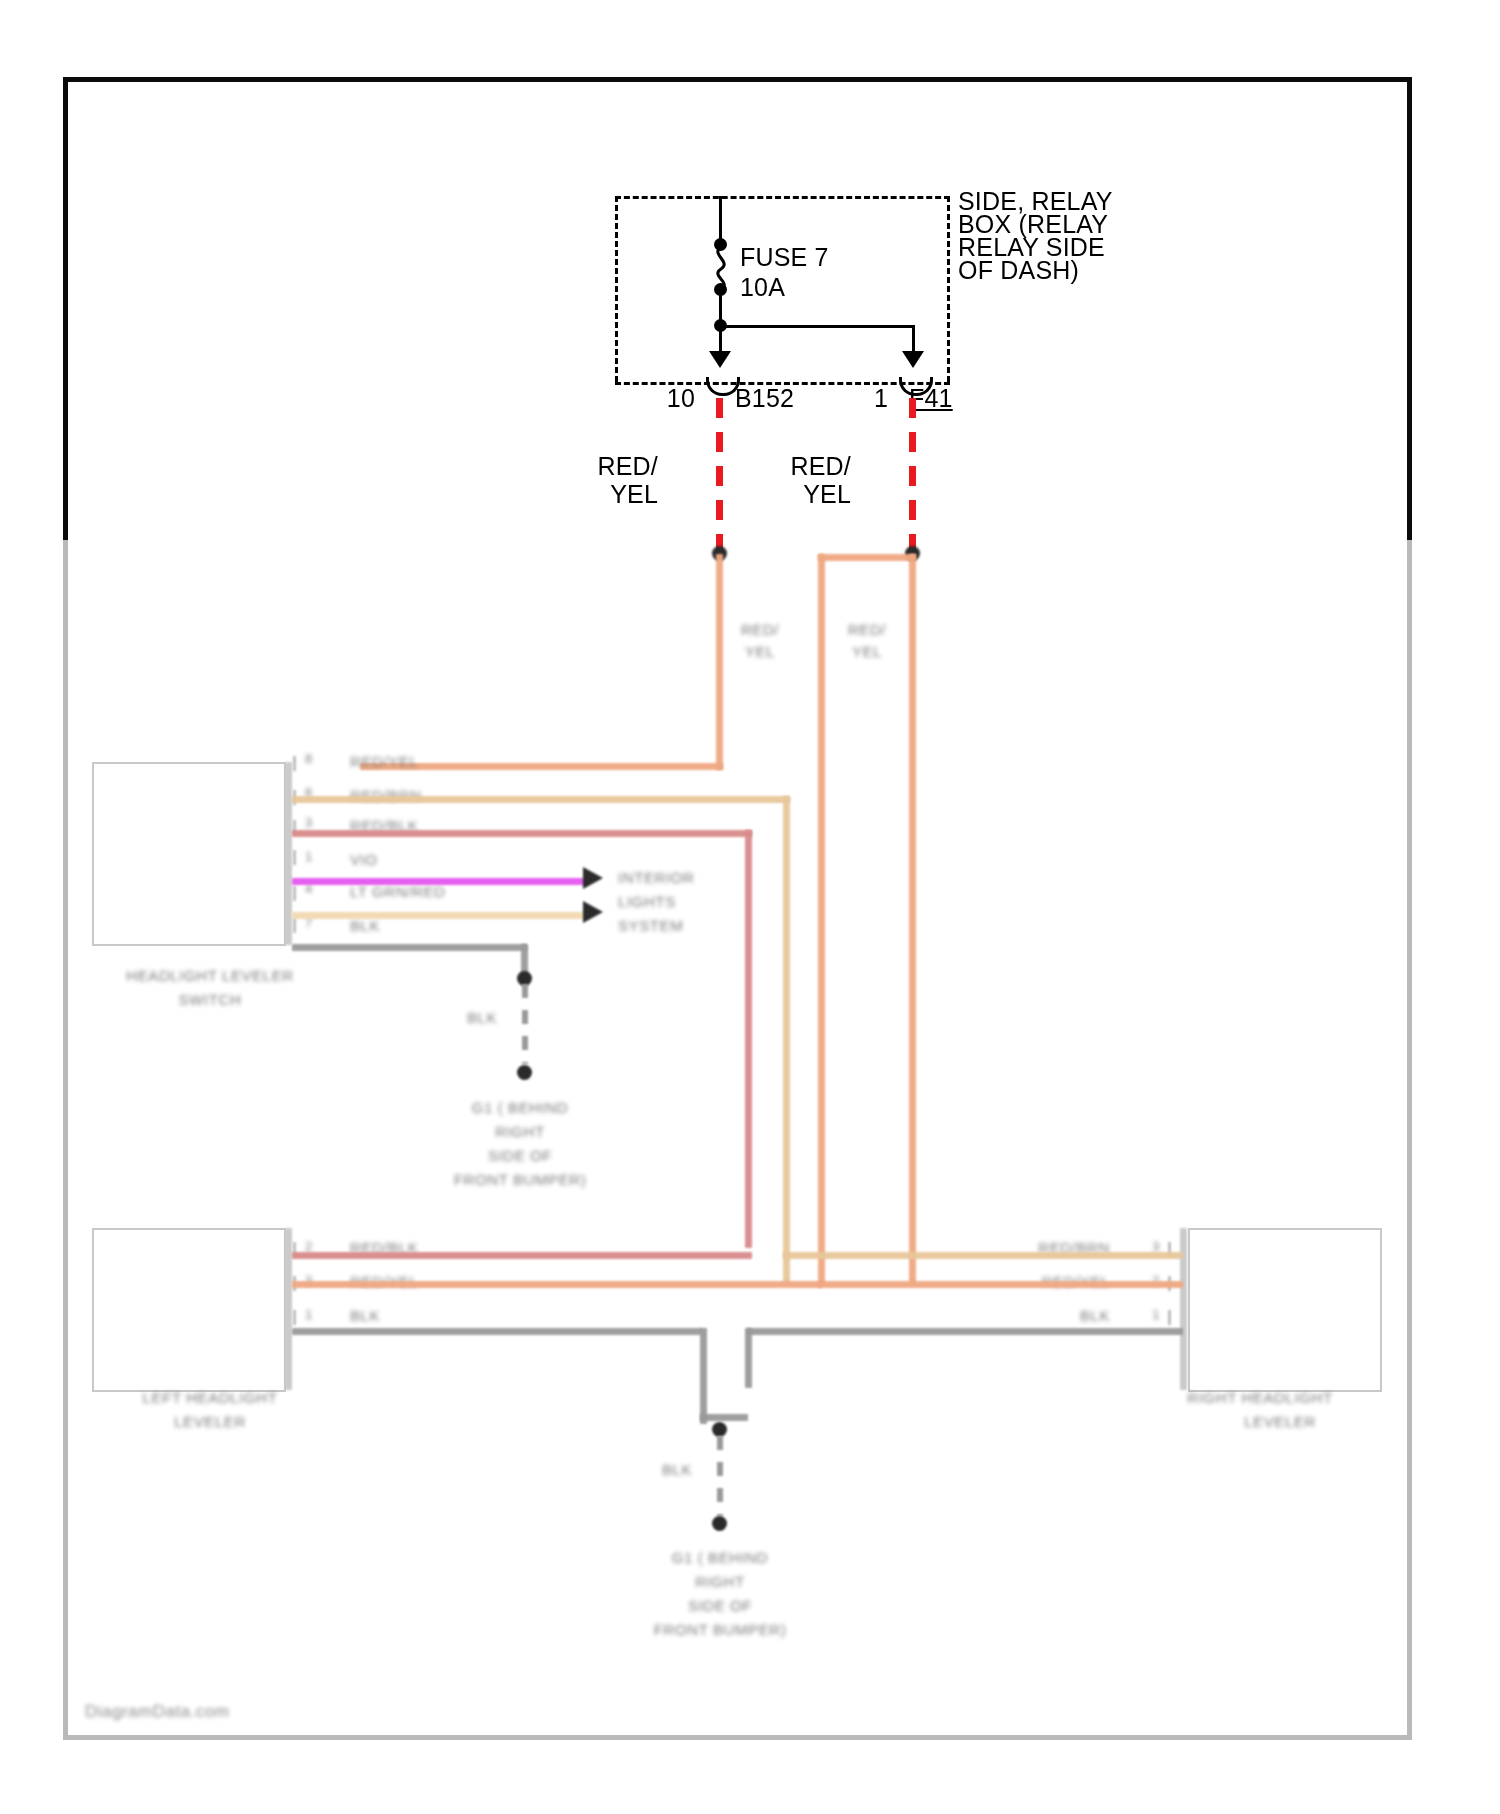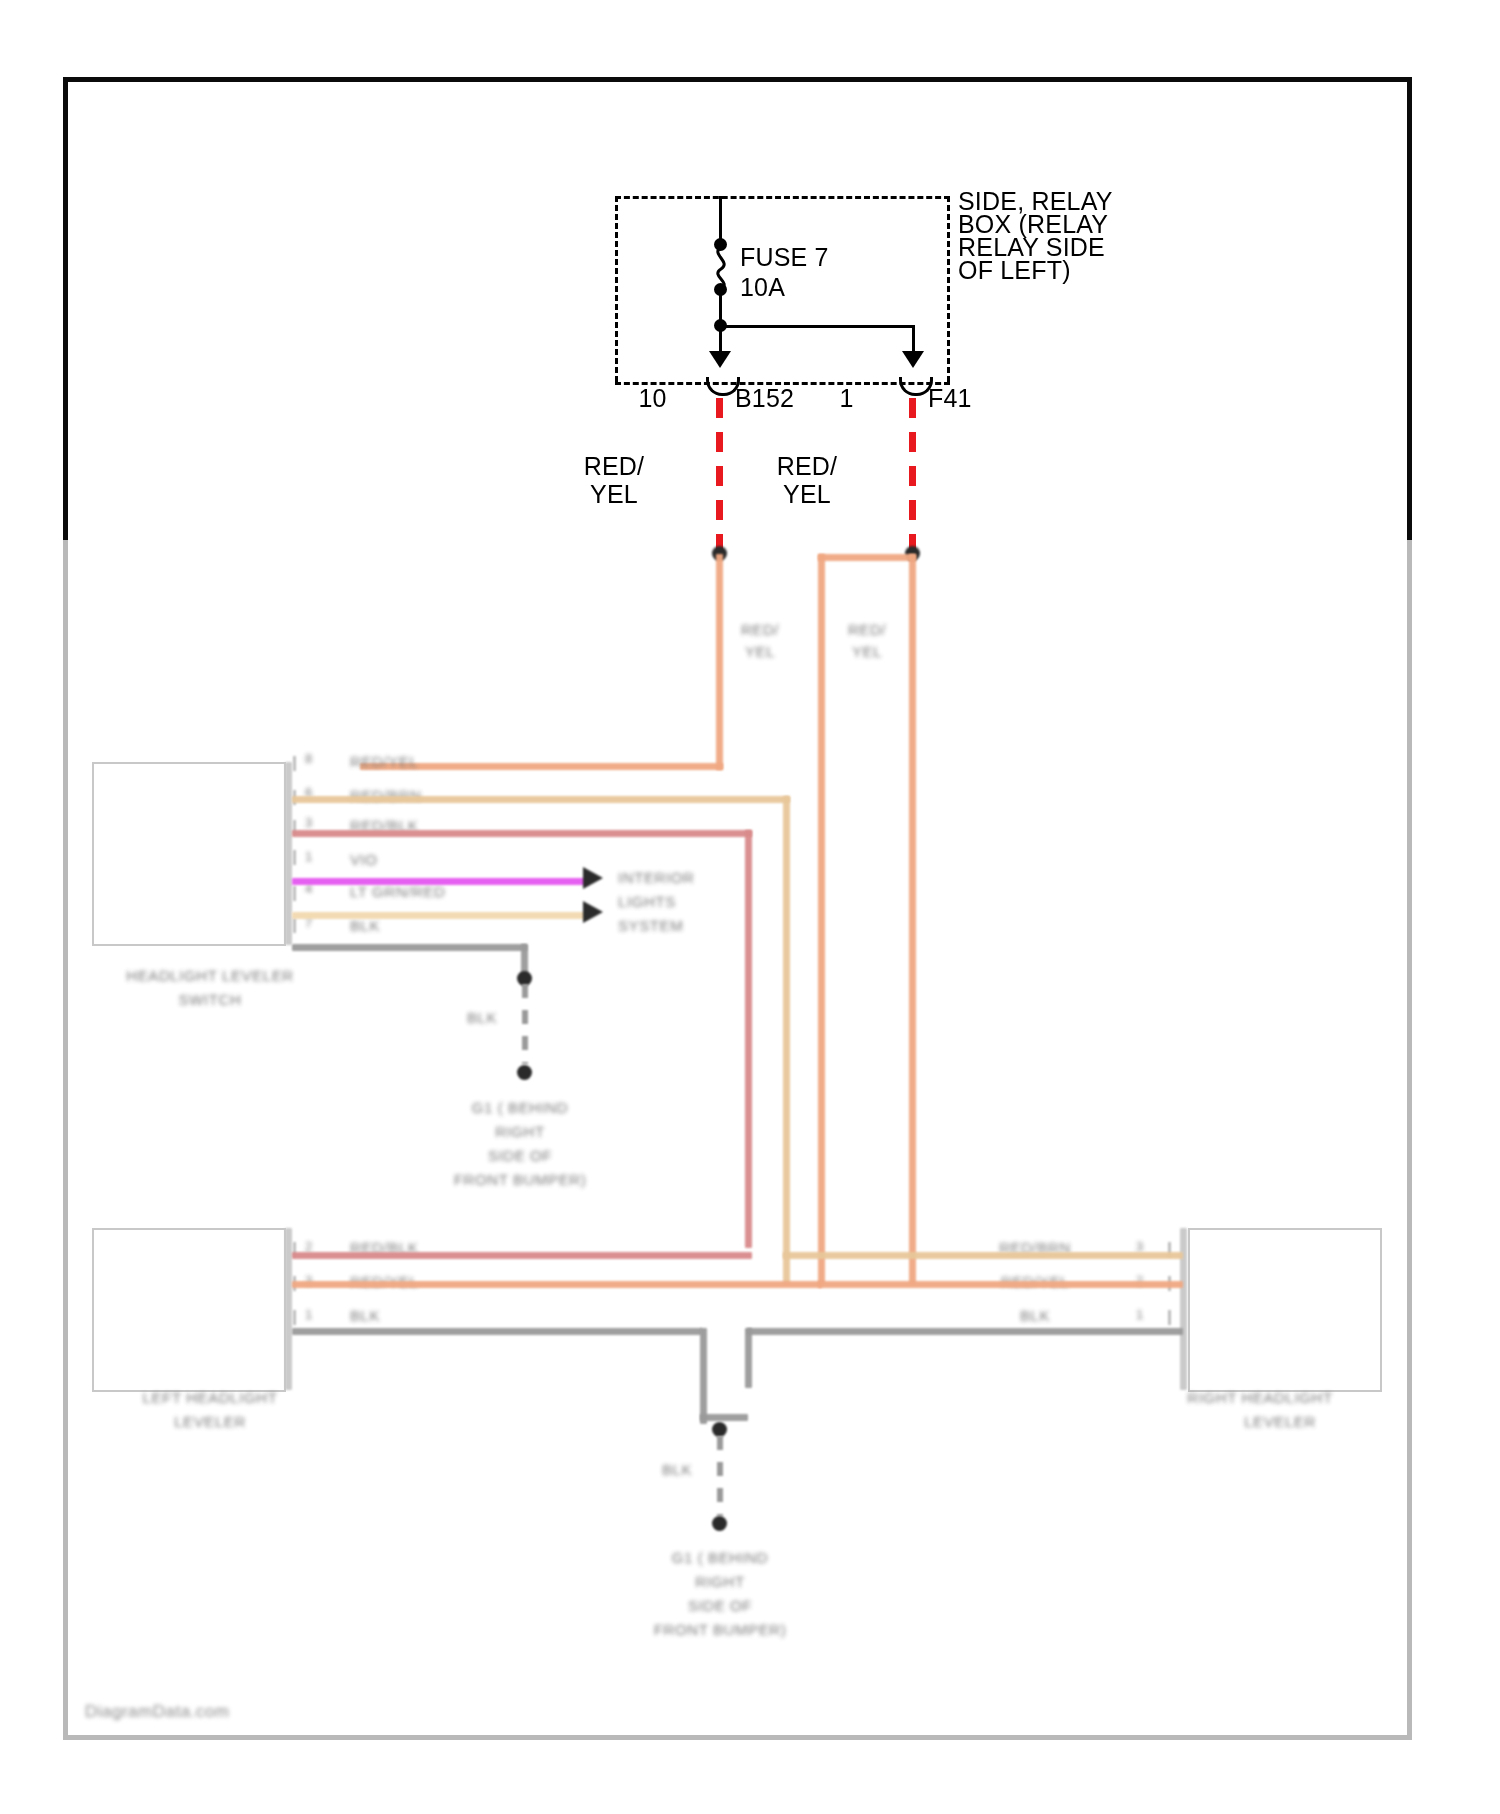--- a/index.html
+++ b/index.html
@@ -206,7 +206,7 @@
   <div class="lbl lbl-sharp" style="left:958px; top:187px;">SIDE, RELAY</div>
   <div class="lbl lbl-sharp" style="left:958px; top:210px;">BOX (RELAY</div>
   <div class="lbl lbl-sharp" style="left:958px; top:233px;">RELAY SIDE</div>
-  <div class="lbl lbl-sharp" style="left:958px; top:256px;">OF LEFT)</div>
+  <div class="lbl lbl-sharp" style="left:958px; top:256px;">OF DASH)</div>
 
   <div class="reddash" style="left:716px; top:398px; height:152px;"></div>
   <div class="reddash" style="left:909px; top:398px; height:152px;"></div>

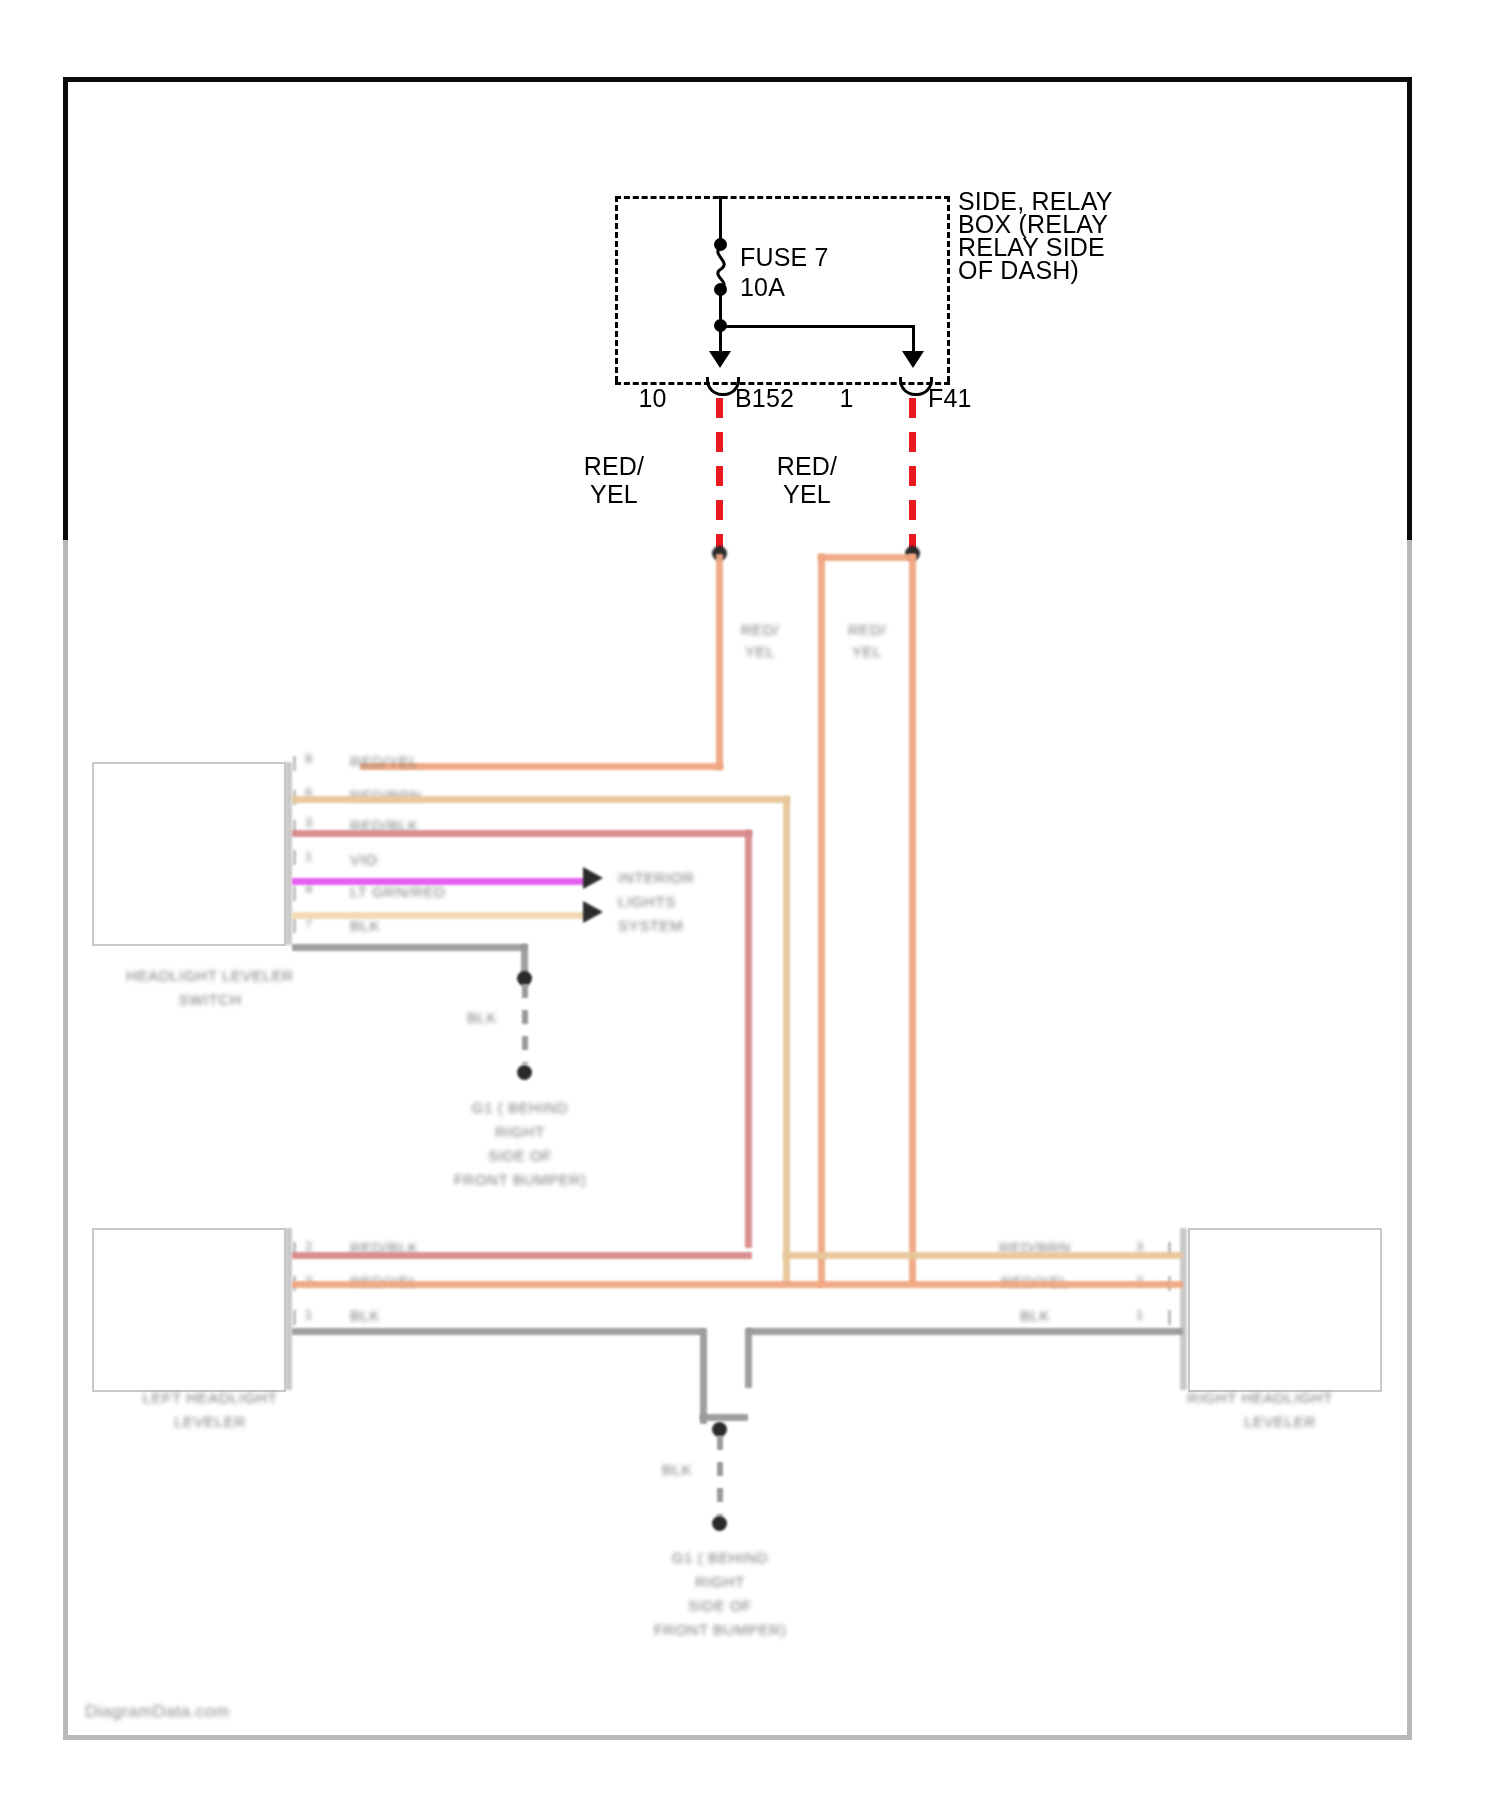--- a/index.html
+++ b/index.html
@@ -61,7 +61,7 @@
     opacity: 0.92;
   }
   .ctr { text-align: center; }
-  .rt { text-align: center; }
+  .rt { text-align: right; }
 
   
   .vline { position: absolute; background: #000000; width: 3px; }

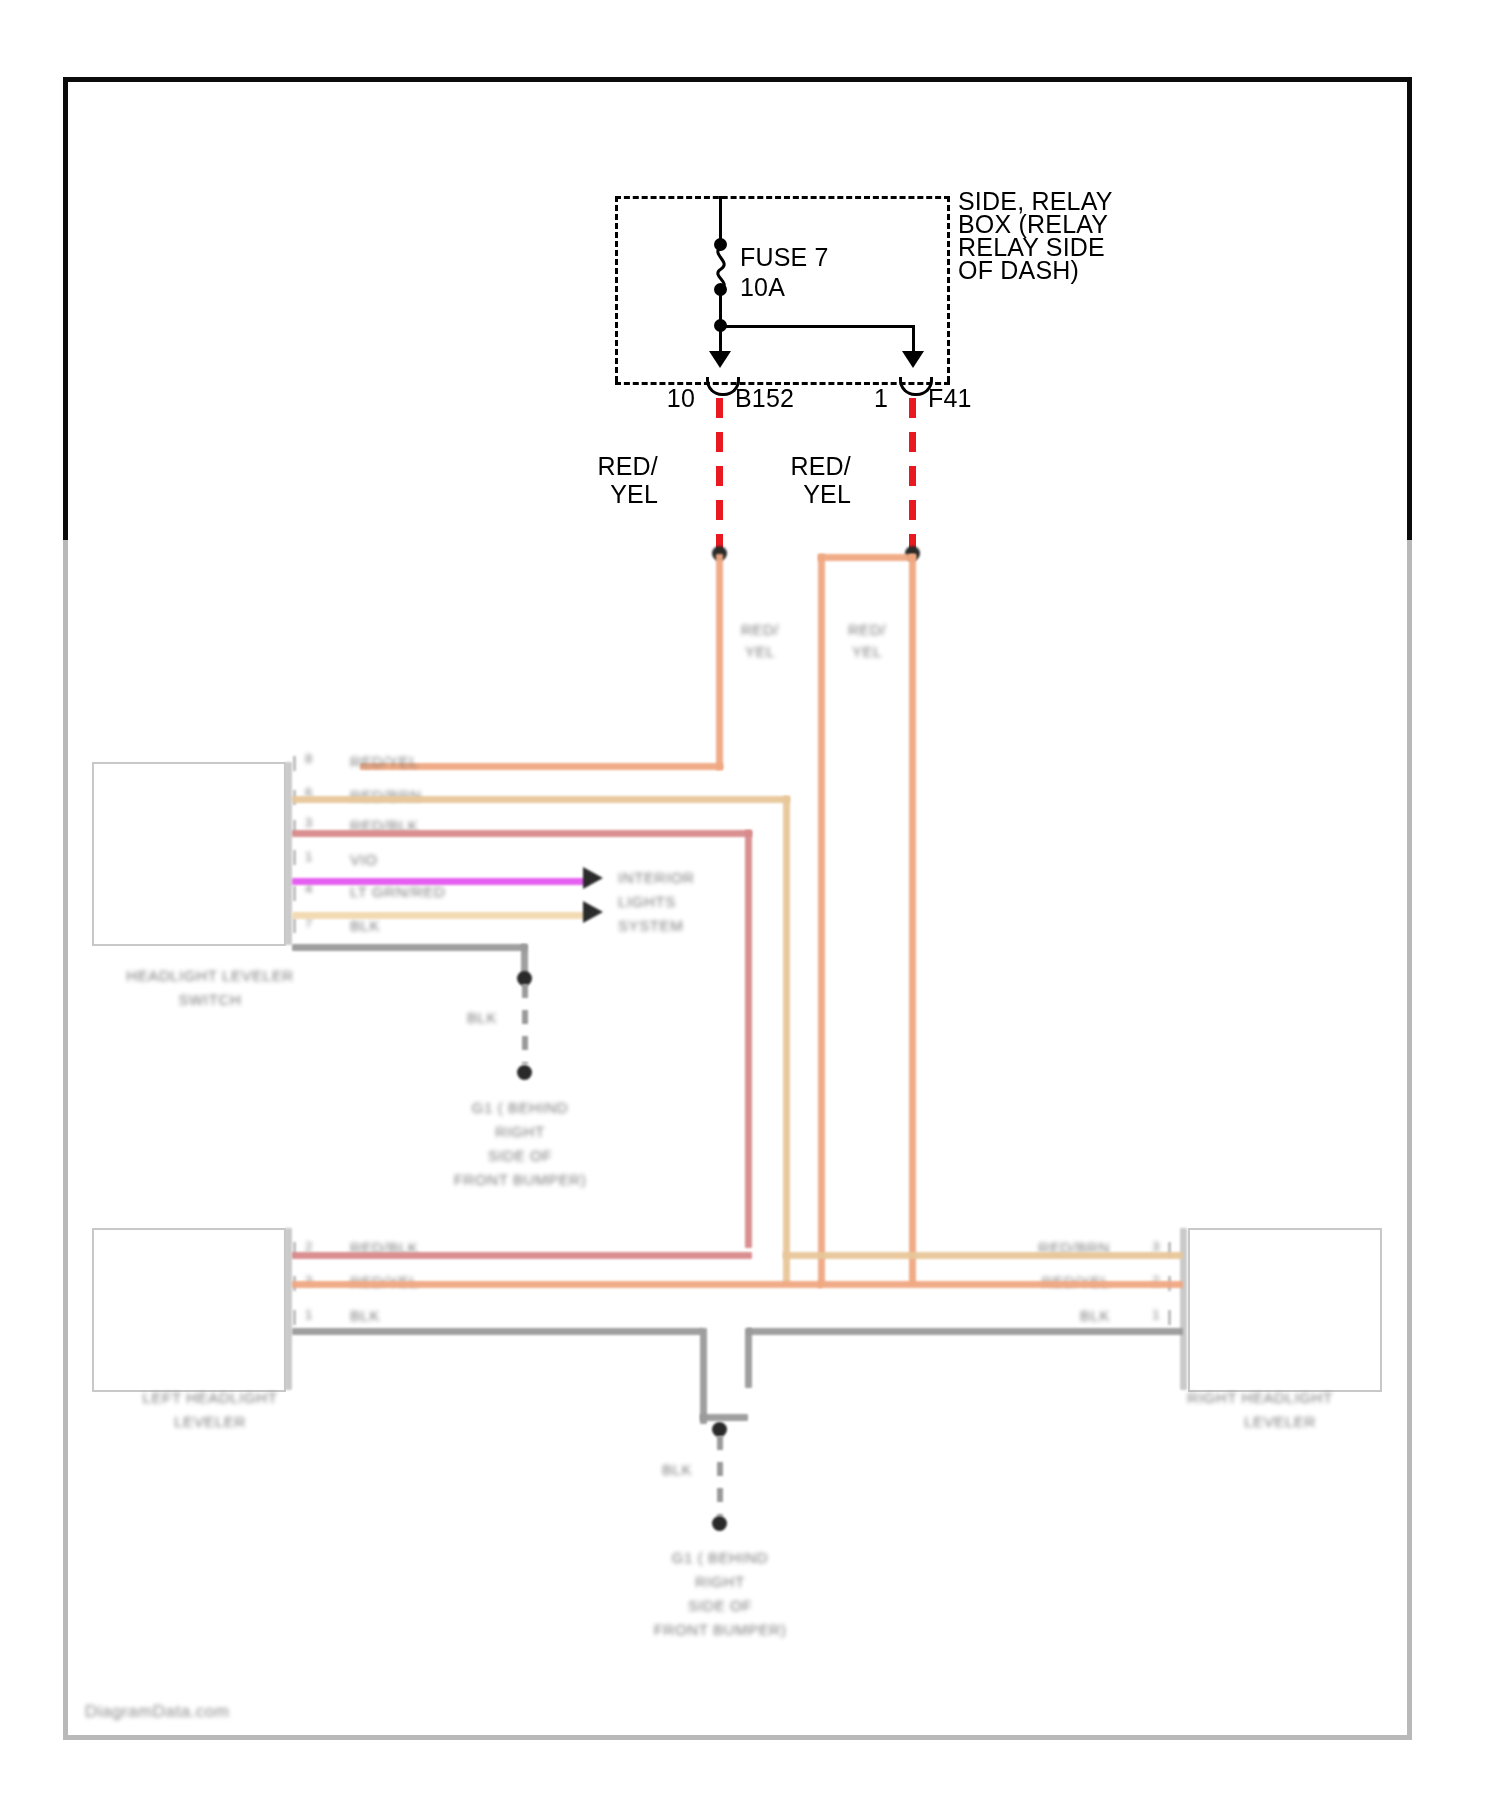--- a/index.html
+++ b/index.html
@@ -201,7 +201,7 @@
   <div class="lbl lbl-sharp rt" style="left:610px; top:384px; width:85px;">10</div>
   <div class="lbl lbl-sharp" style="left:735px; top:384px;">B152</div>
   <div class="lbl lbl-sharp rt" style="left:805px; top:384px; width:83px;">1</div>
-  <div class="lbl lbl-sharp" style="left:928px; top:384px;">F41</div>
+  <div class="lbl lbl-sharp" style="left:909px; top:384px;text-decoration:underline;">F41</div>
 
   <div class="lbl lbl-sharp" style="left:958px; top:187px;">SIDE, RELAY</div>
   <div class="lbl lbl-sharp" style="left:958px; top:210px;">BOX (RELAY</div>

